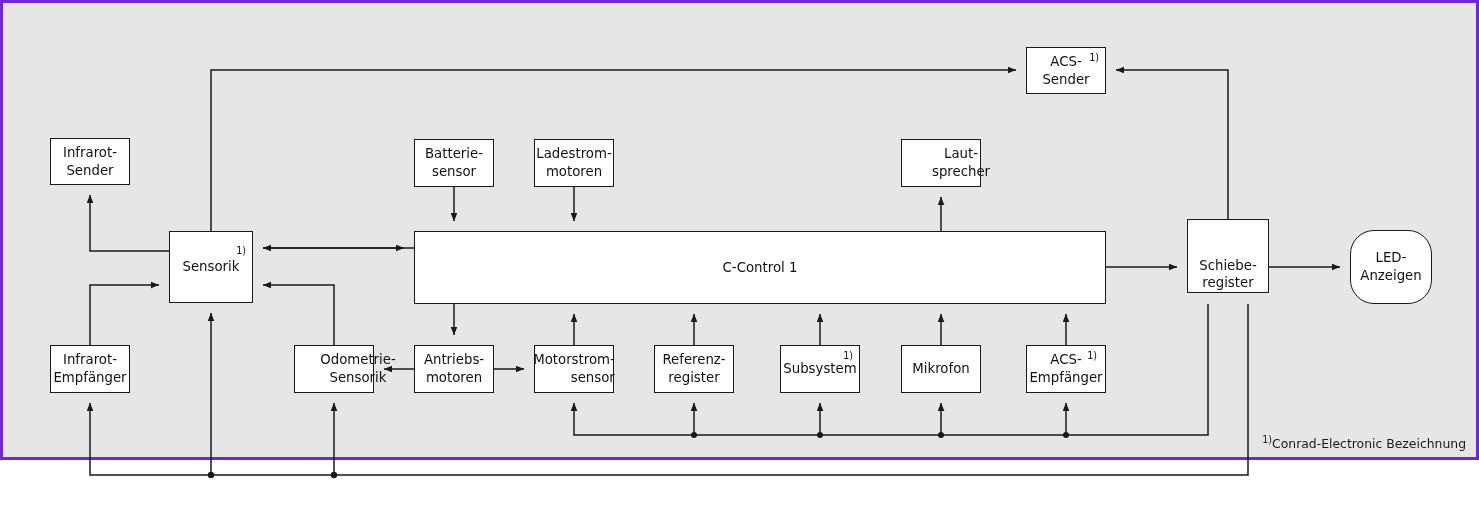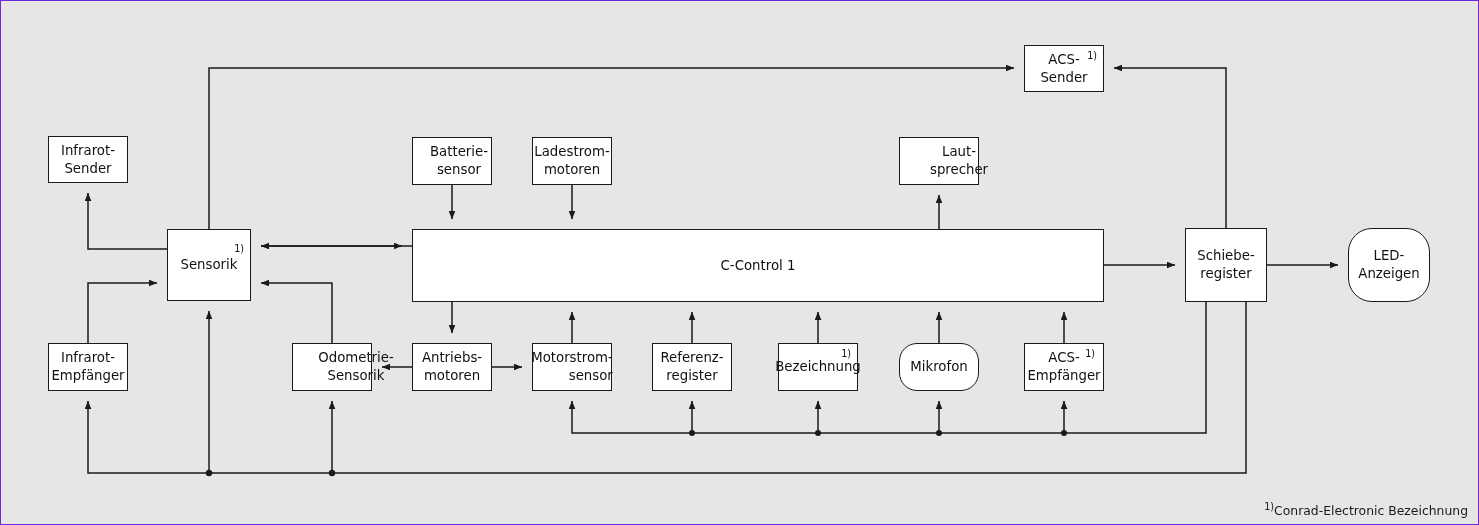--- a/index.html
+++ b/index.html
@@ -10,9 +10,9 @@
     overflow:hidden;
   }
   #canvas{
-    position:absolute;left:0;top:0;width:1479px;height:525px;
+    position:absolute;left:0;top:0;width:1479px;height:460px;
     background:#e6e6e6;
-    border:1px solid #6d28d9;
+    border:3px solid #6d28d9;
     box-sizing:border-box;
   }
   #svg-layer{position:absolute;left:0;top:0;width:1479px;height:525px;}

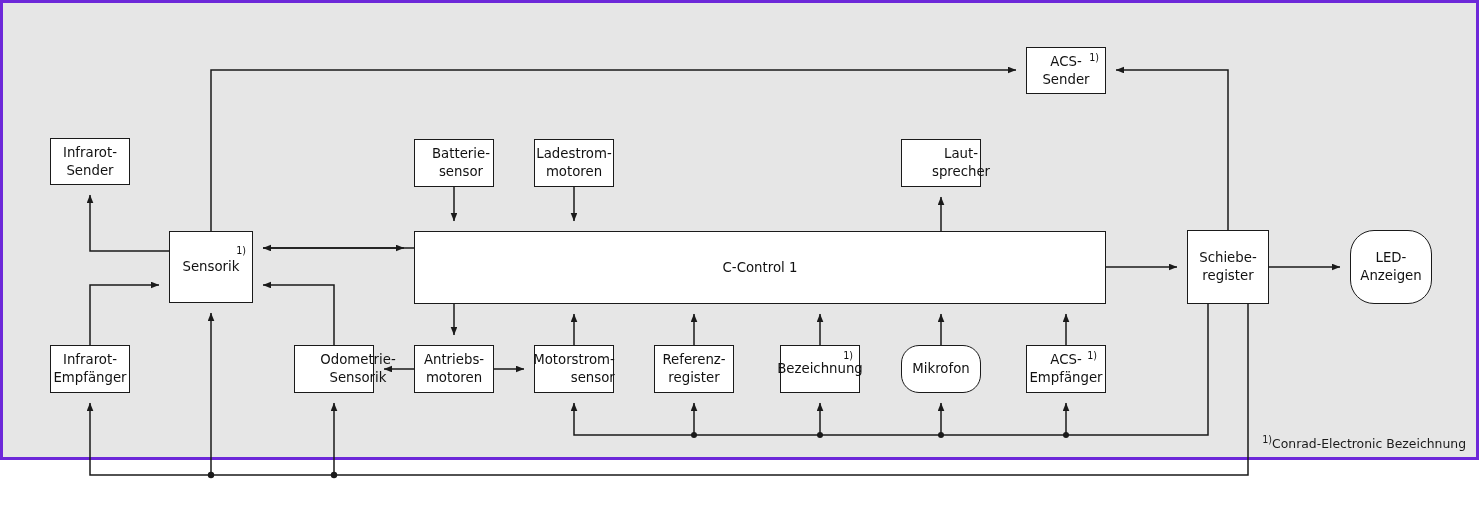--- a/index.html
+++ b/index.html
@@ -125,7 +125,7 @@
 Sender</span>
   </div>
 
-  <div class="node" style="left:411px;top:136px;width:80px;height:48px;justify-content:flex-end;">
+  <div class="node" style="left:411px;top:136px;width:80px;height:48px;">
     <span class="lbl">Batterie-
 sensor</span>
   </div>

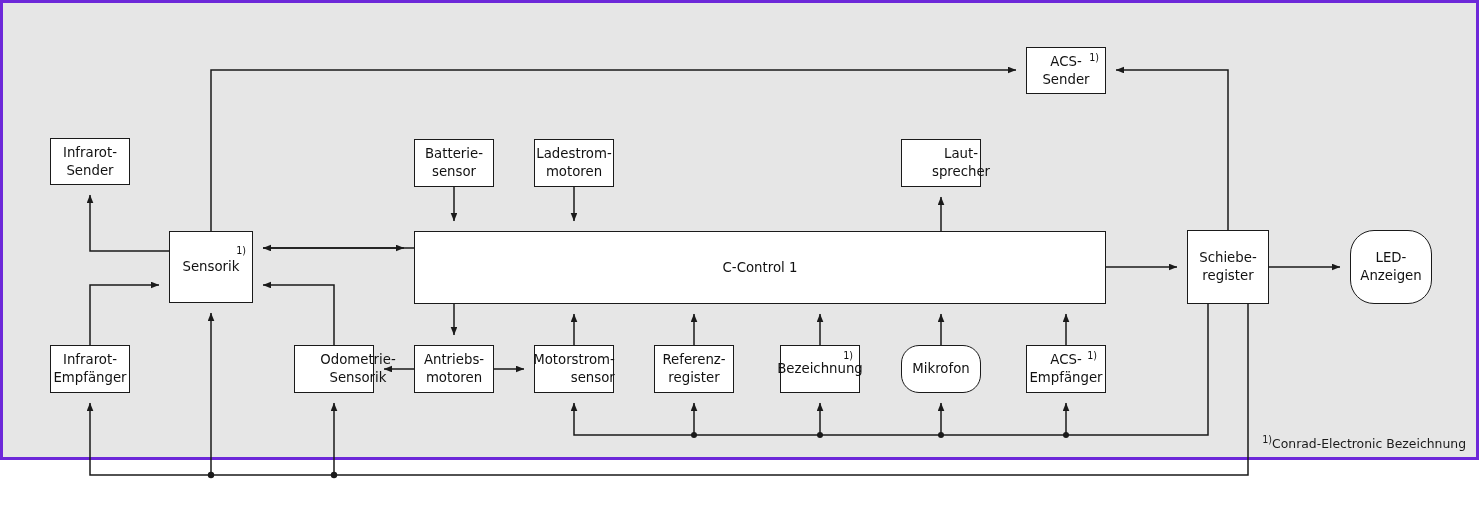--- a/index.html
+++ b/index.html
@@ -149,7 +149,7 @@
     <span class="lbl">C-Control 1</span>
   </div>
 
-  <div class="node" style="left:1184px;top:227px;width:82px;height:74px;">
+  <div class="node" style="left:1184px;top:216px;width:82px;height:74px;align-items:flex-end;">
     <span class="lbl">Schiebe-
 register</span>
   </div>

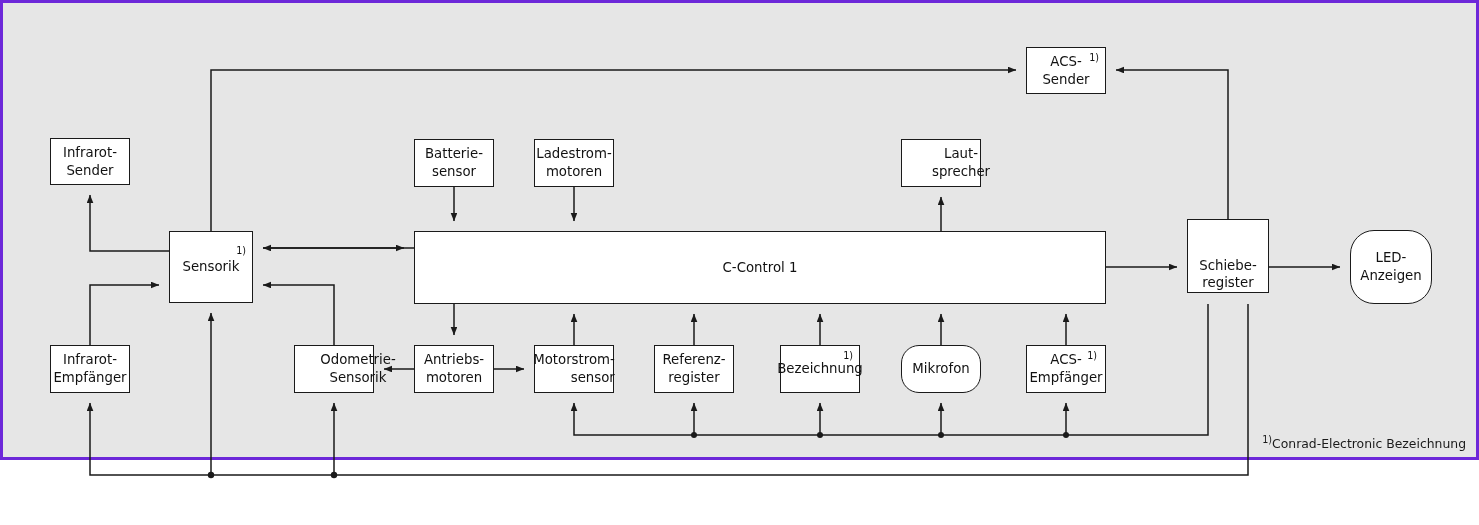--- a/index.html
+++ b/index.html
@@ -185,7 +185,7 @@
   </div>
 
   <div class="node" style="left:777px;top:342px;width:80px;height:48px;">
-    <span class="lbl">Bezeichnung</span>
+    <span class="lbl">Subsystem</span>
     <span class="sup-mark" style="right:6px;top:5px;">1)</span>
   </div>
 

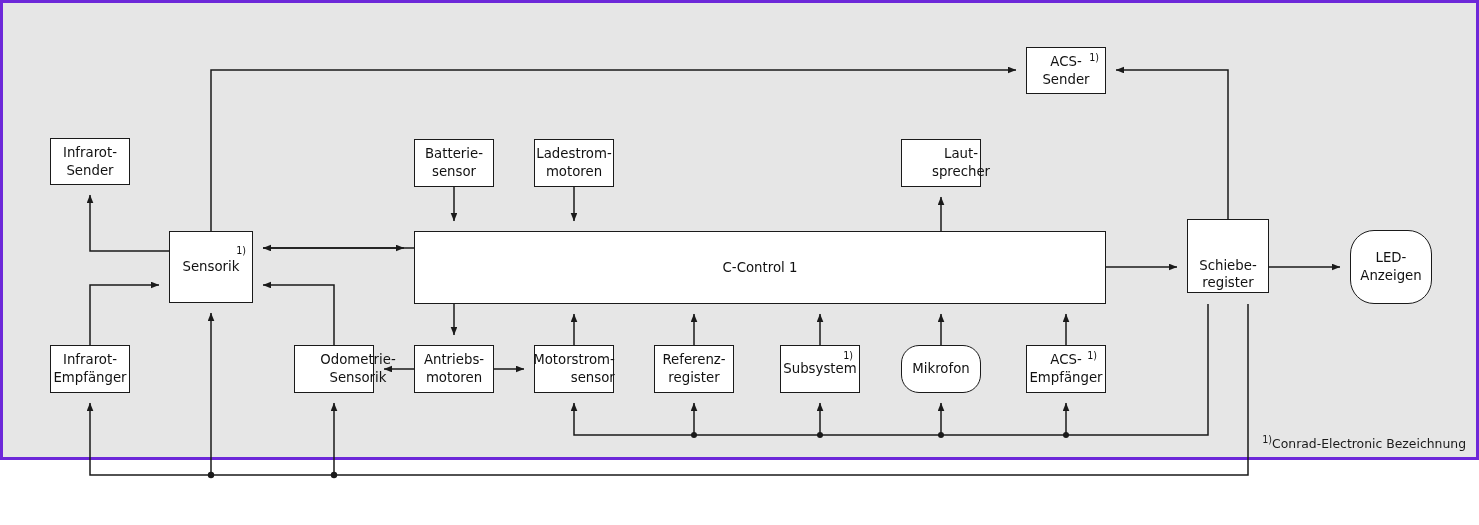--- a/index.html
+++ b/index.html
@@ -189,7 +189,7 @@
     <span class="sup-mark" style="right:6px;top:5px;">1)</span>
   </div>
 
-  <div class="node" style="left:898px;top:342px;width:80px;height:48px;border-radius:18px;">
+  <div class="node" style="left:898px;top:342px;width:80px;height:48px;">
     <span class="lbl">Mikrofon</span>
   </div>
 

